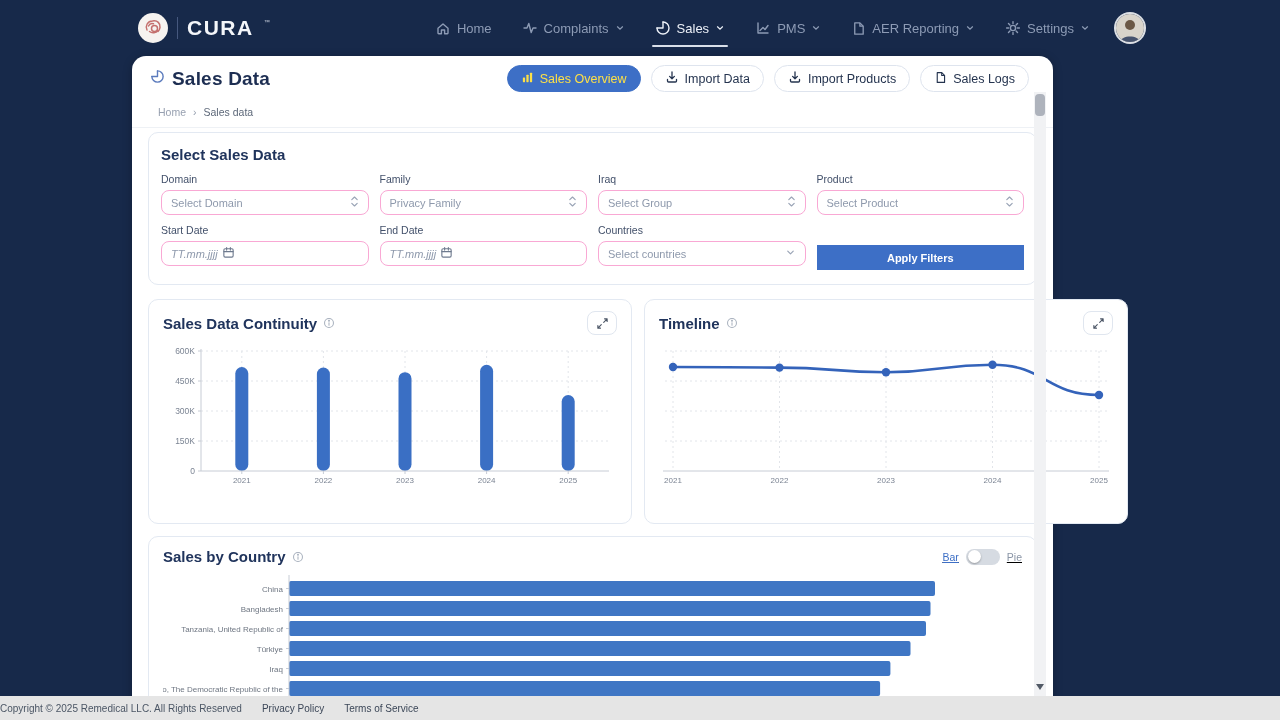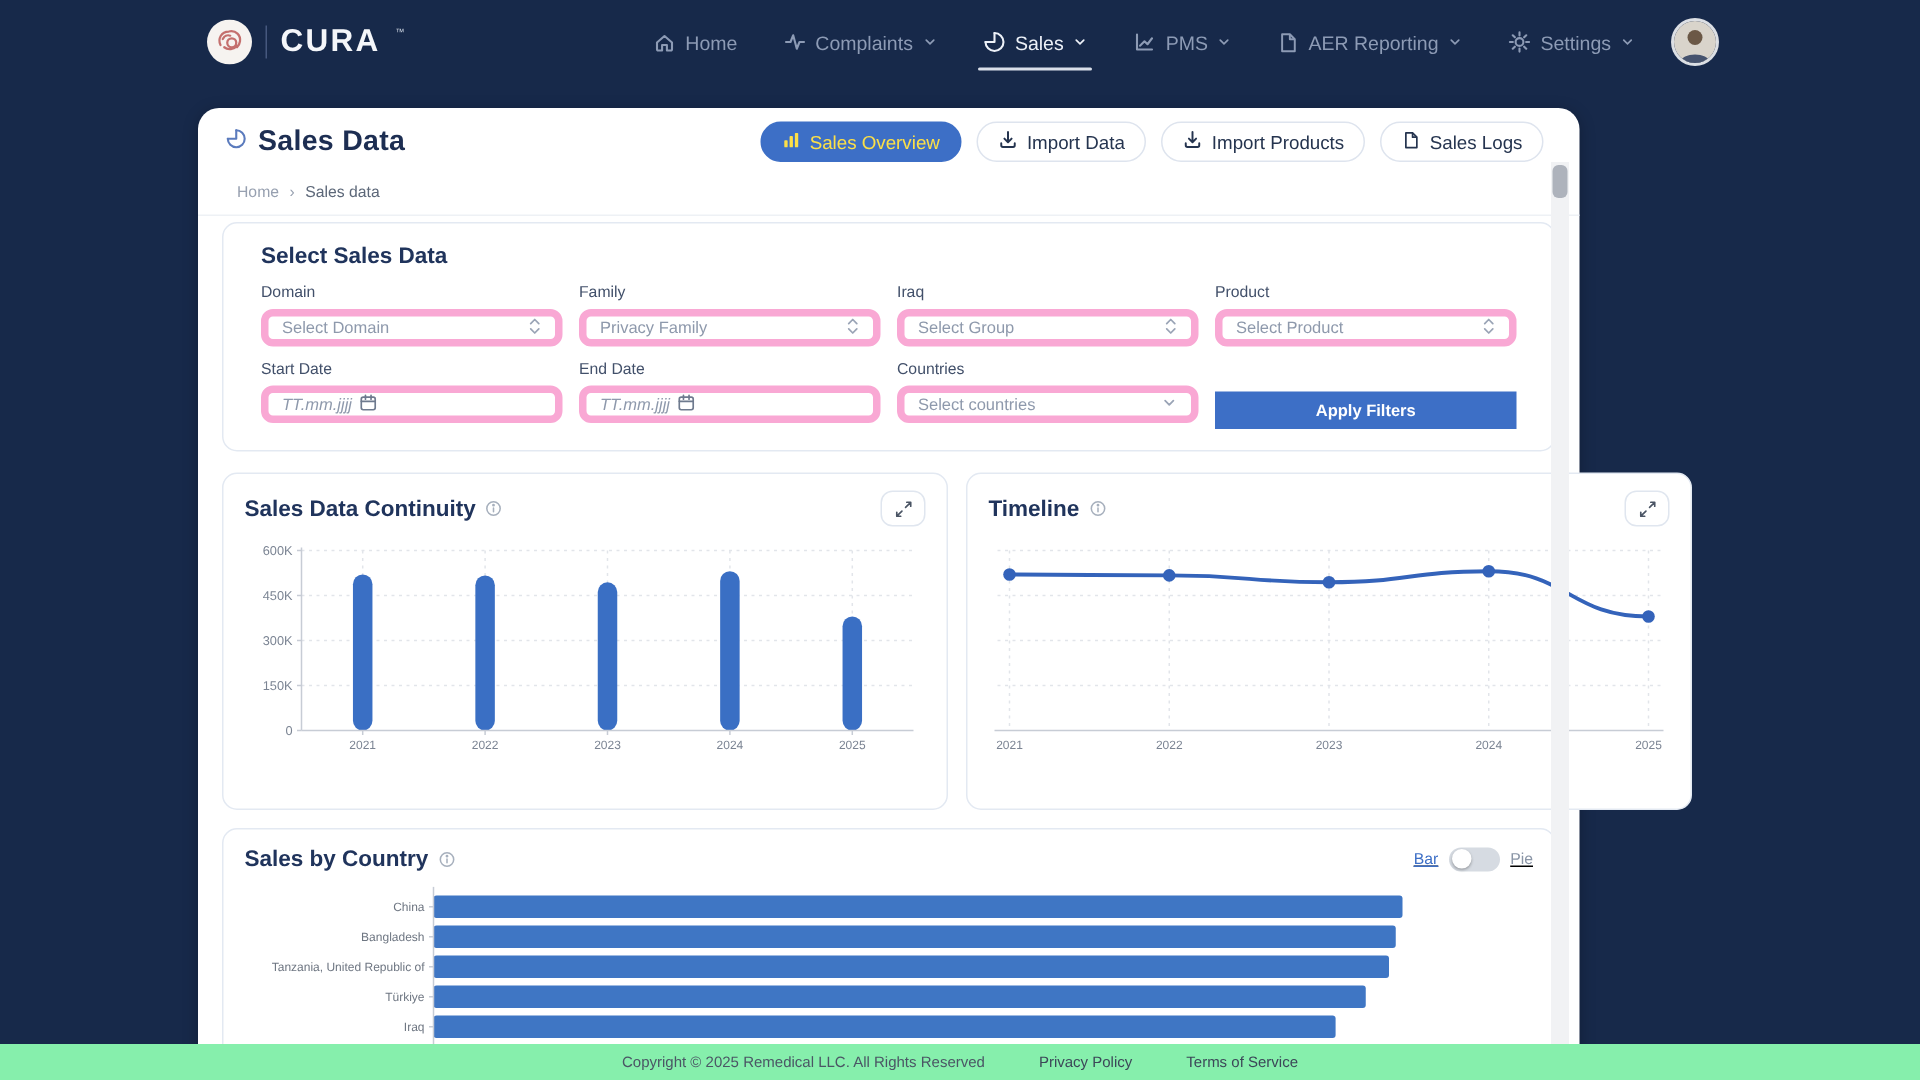--- a/index.html
+++ b/index.html
@@ -21,7 +21,7 @@
   .avatar { width:28px; height:28px; border-radius:50%; margin-left:26px; overflow:hidden; cursor:pointer; box-shadow:0 0 0 2px rgba(255,255,255,.85); }
 
   
-  .card { position:absolute; left:132px; top:72px; width:921px; bottom:0; background:#fff; border-radius:14px 14px 0 0; box-shadow:0 2px 10px rgba(0,0,0,.25); }
+  .card { position:absolute; left:132px; top:56px; width:921px; bottom:0; background:#fff; border-radius:14px 14px 0 0; box-shadow:0 2px 10px rgba(0,0,0,.25); }
   .card-header { display:flex; align-items:center; justify-content:space-between; padding:9px 24px 7px 18px; }
   .title-wrap { display:flex; align-items:center; gap:7px; }
   .page-title { font-size:19px; color:#1d2e52; font-weight:700; letter-spacing:.2px; }

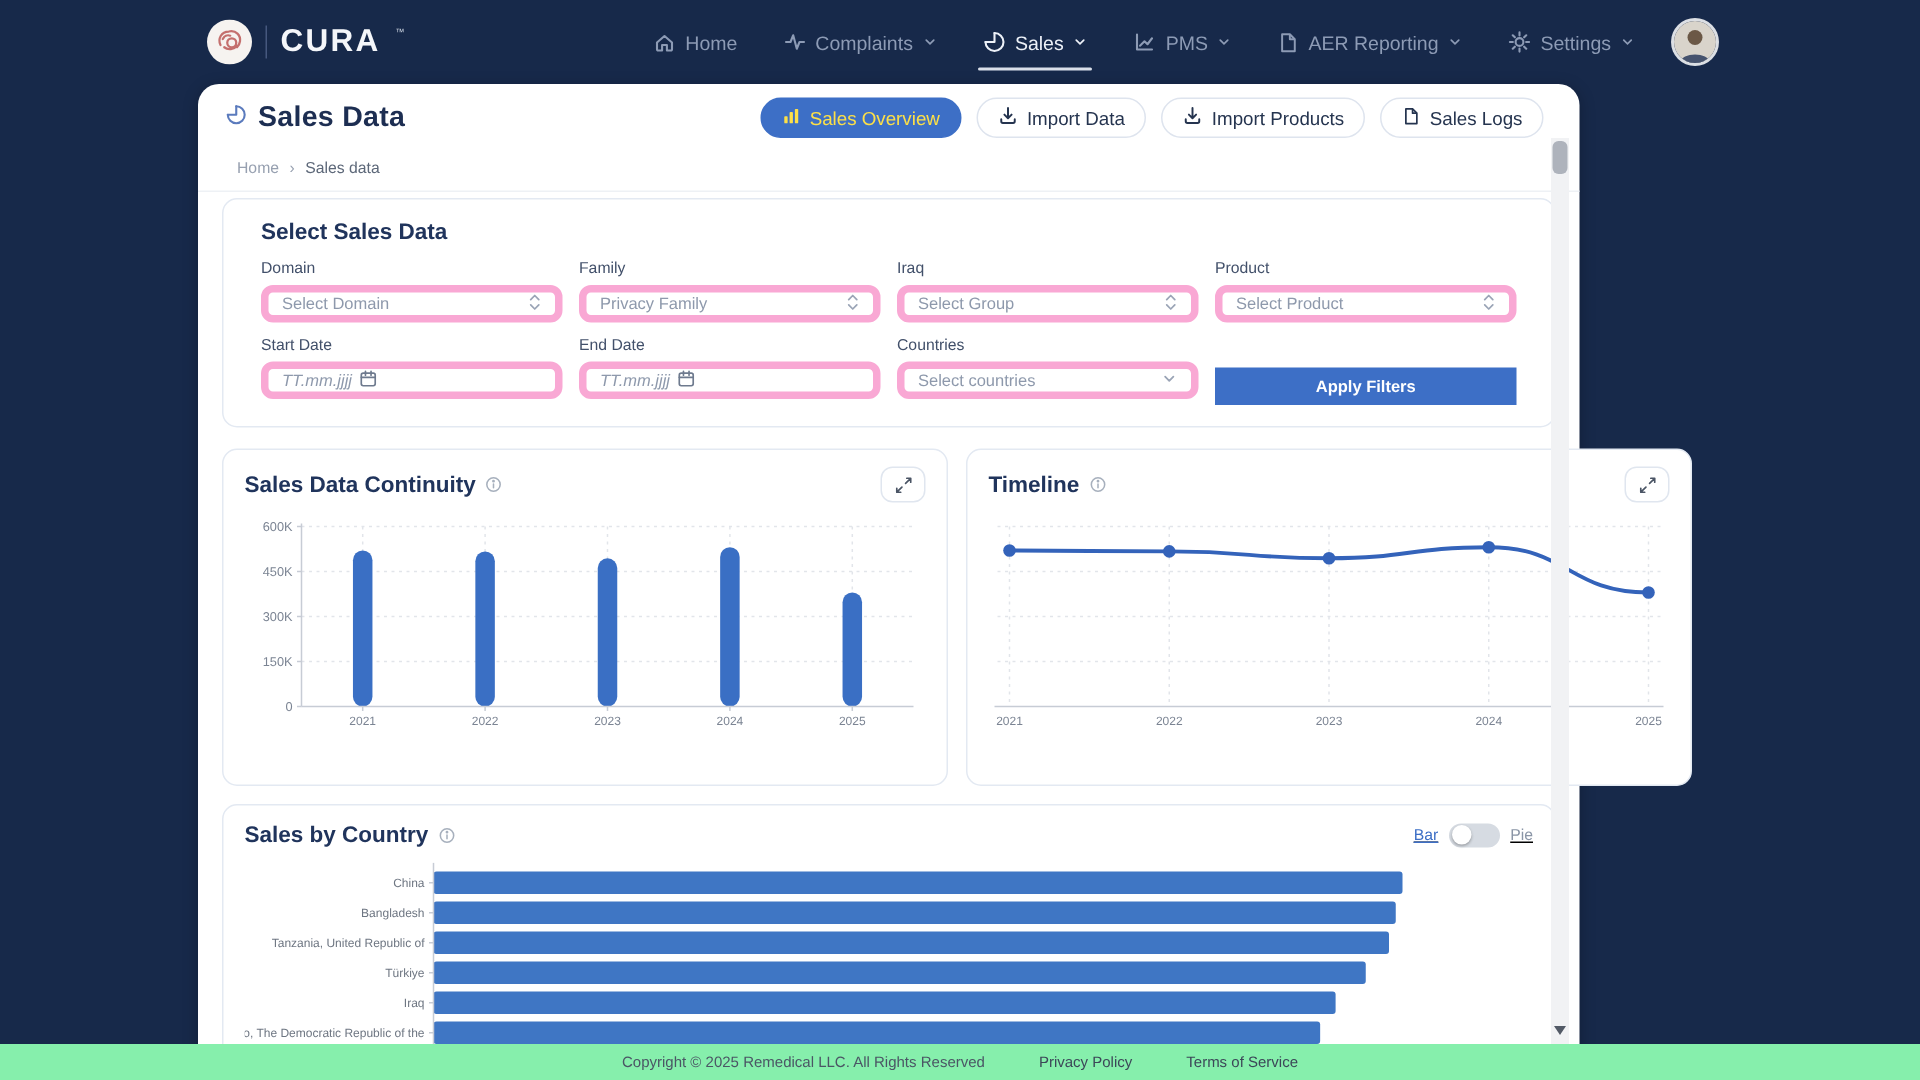--- a/index.html
+++ b/index.html
@@ -37,7 +37,7 @@
   .panel { border:1px solid #e3e9f2; border-radius:10px; background:#fff; }
 
   
-  .filter-panel { padding:13px 25px 14px; }
+  .filter-panel { padding:13px 12px 14px; }
   .filter-title { font-size:15px; color:#20345c; font-weight:700; margin-bottom:10px; }
   .filter-grid { display:grid; grid-template-columns:repeat(4,1fr); column-gap:11px; row-gap:9px; }
   .field-label { font-size:10.5px; color:#42506a; margin-bottom:5px; font-weight:500; }

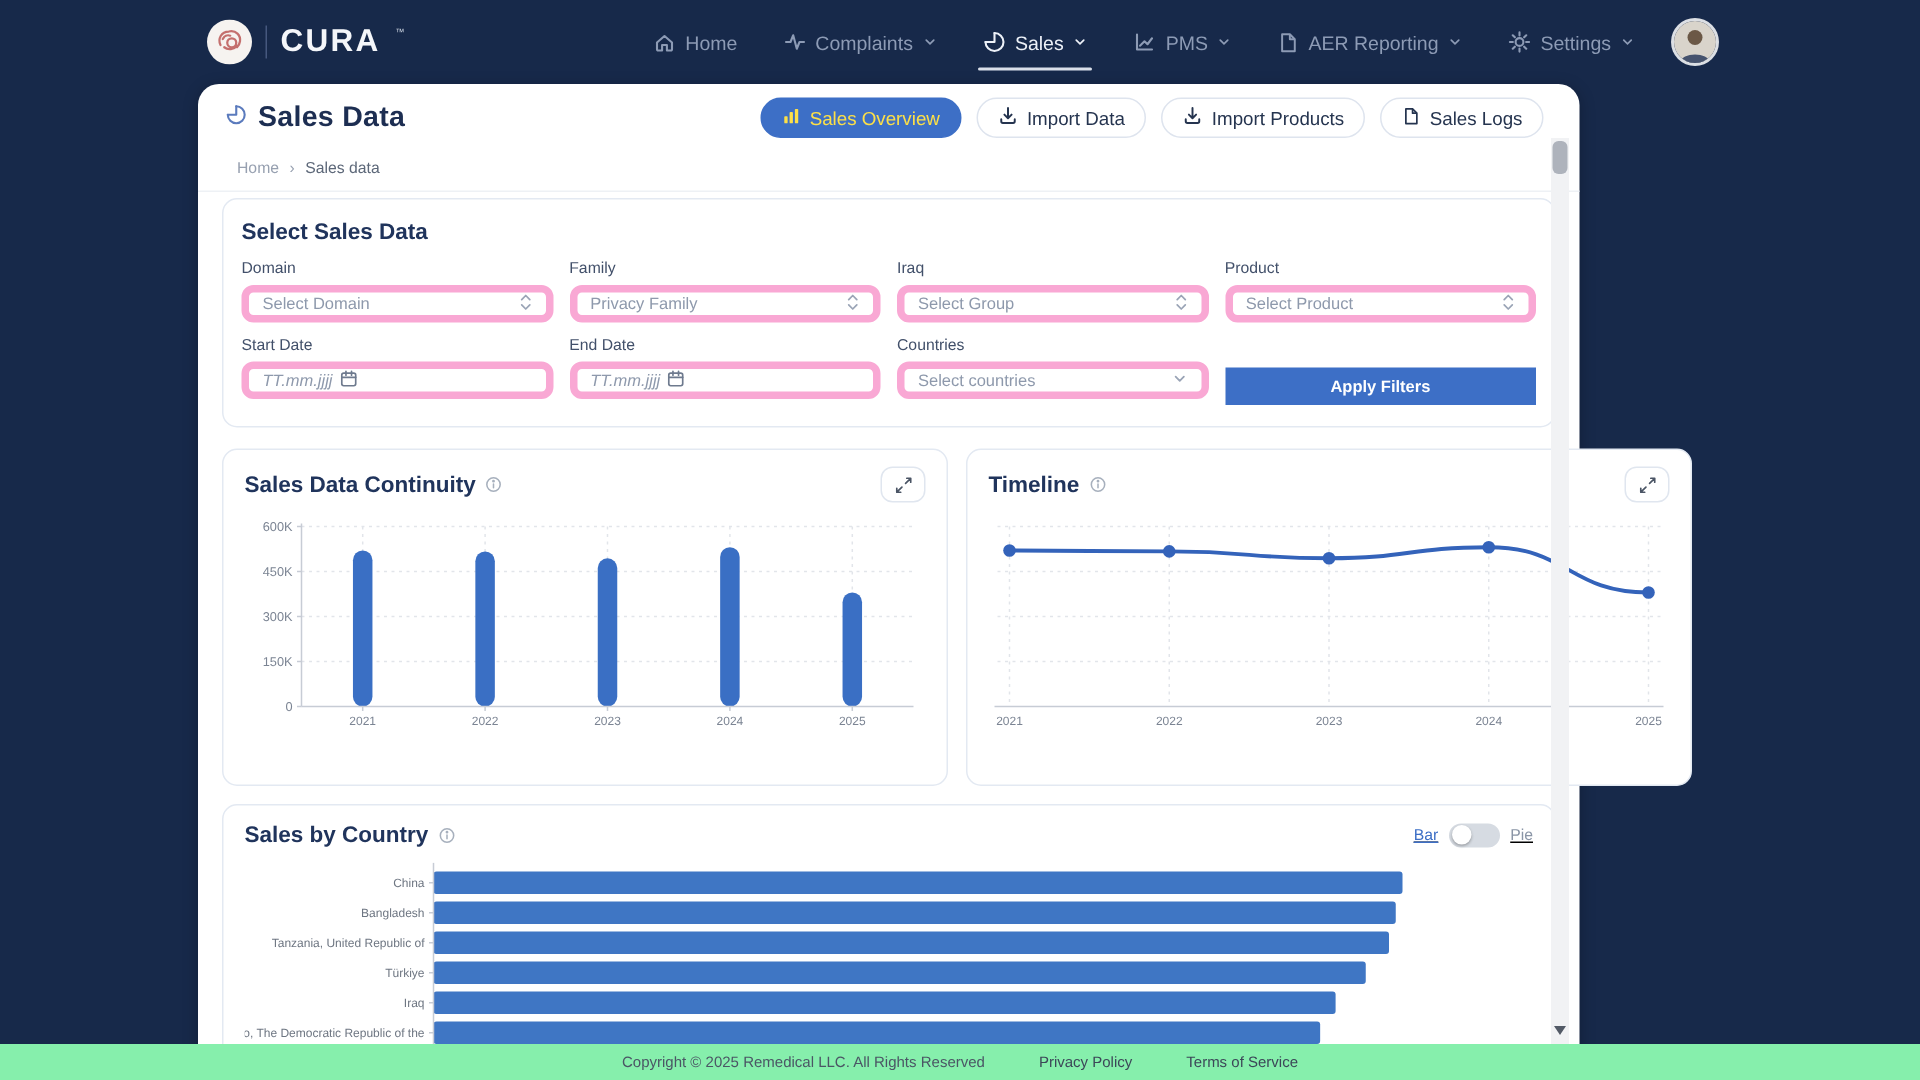--- a/index.html
+++ b/index.html
@@ -42,7 +42,7 @@
   .filter-grid { display:grid; grid-template-columns:repeat(4,1fr); column-gap:11px; row-gap:9px; }
   .field-label { font-size:10.5px; color:#42506a; margin-bottom:5px; font-weight:500; }
   .label-spacer { height:16px; margin-bottom:5px; }
-  .control { height:25px; border:5px solid #f9a8d4; border-radius:8px; display:flex; align-items:center; padding:0 9px; font-size:11px; color:#8e99ac; background:#fff; cursor:pointer; }
+  .control { height:25px; border:1px solid #f9a8d4; border-radius:8px; display:flex; align-items:center; padding:0 9px; font-size:11px; color:#8e99ac; background:#fff; cursor:pointer; }
   .control .ph { flex:1; }
   .datefield { gap:4px;font-style:italic; }
   .datefield .ph { flex:0 0 auto; }

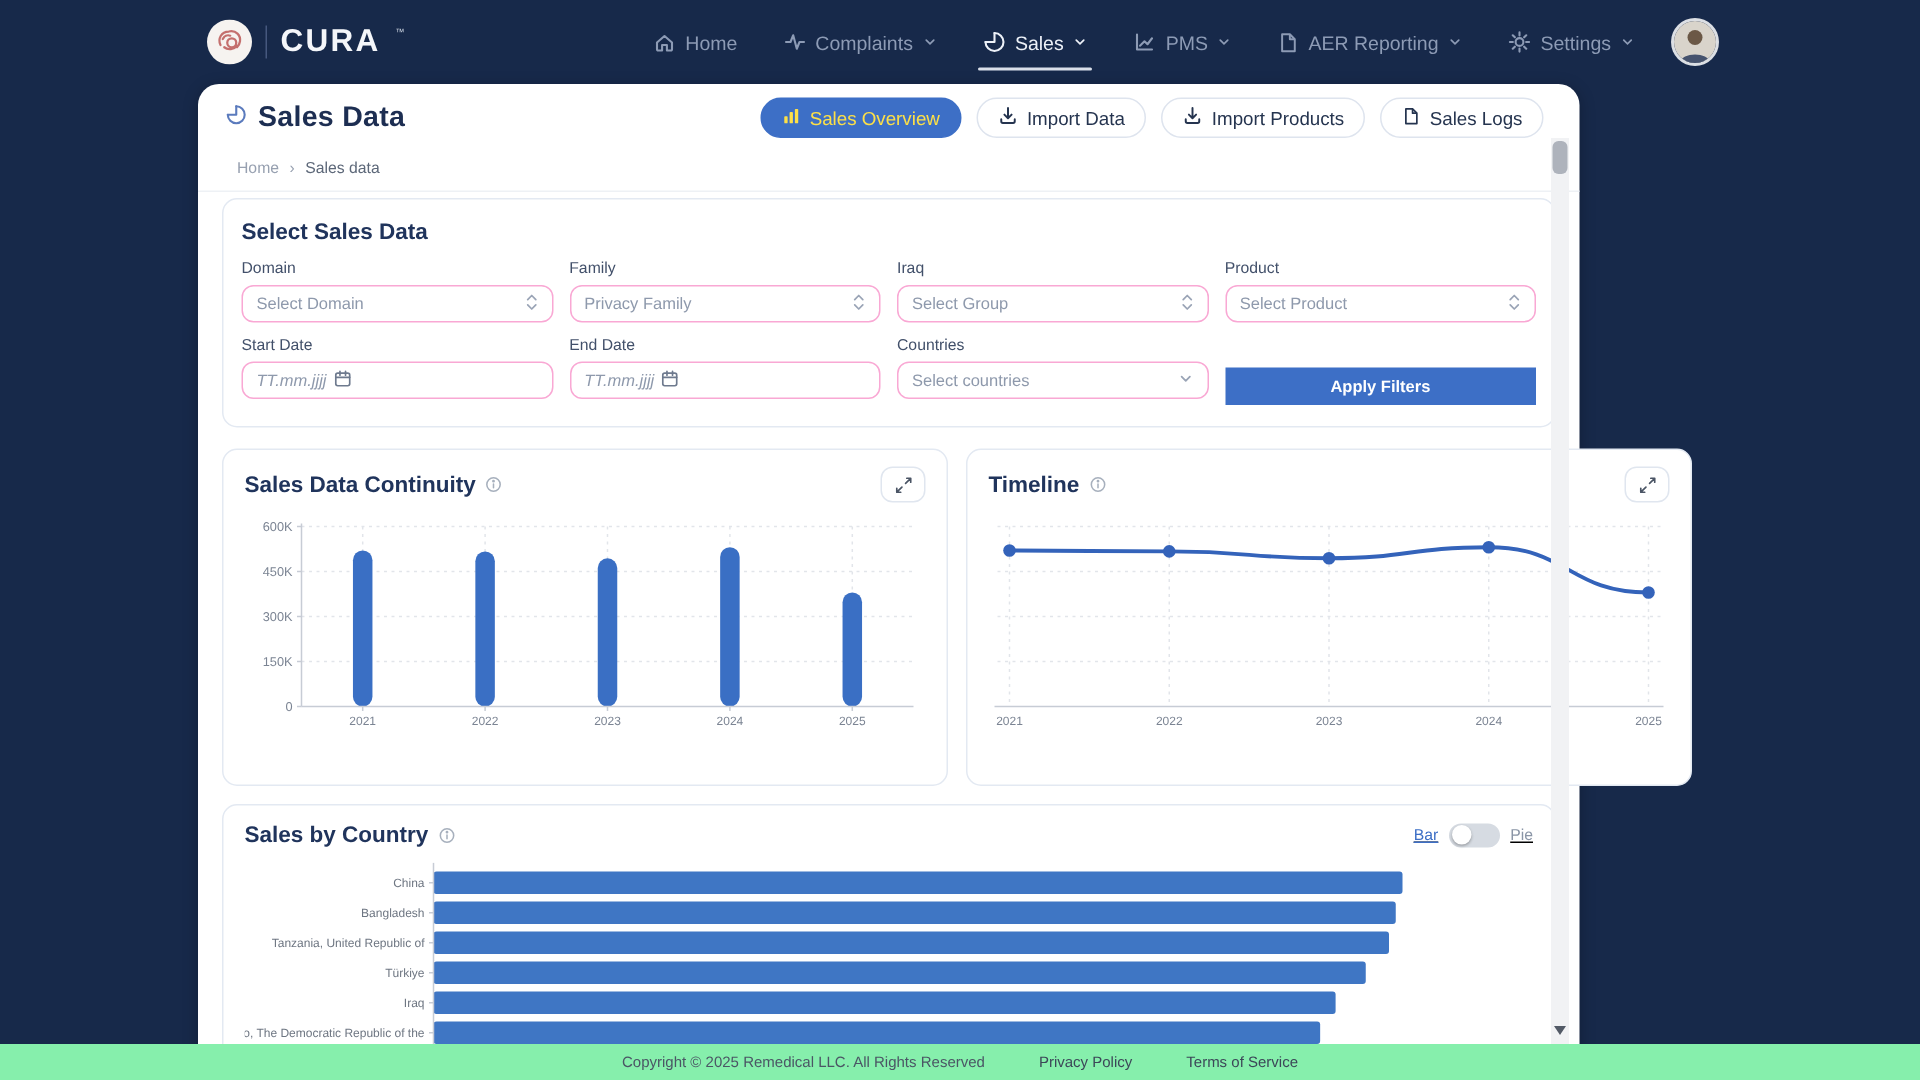--- a/index.html
+++ b/index.html
@@ -71,7 +71,7 @@
   .sb-arrow { position:absolute; bottom:3px; left:0; width:12px; height:12px; display:grid; place-items:center; cursor:pointer; }
 
   
-  .footer { position:absolute; left:0; right:0; bottom:0; height:24px; background:#86efac; display:flex; align-items:center; justify-content:center; gap:36px; font-size:10px; color:#4b5665; z-index:20; }
+  .footer { position:absolute; left:0; right:0; bottom:0; height:24px; background:#e5e5e5; display:flex; align-items:center; gap:20px; font-size:10px; color:#4b5665; z-index:20; }
   .footer-link { color:#3c4758; font-weight:500; cursor:pointer; }
 </style>
 </head>

